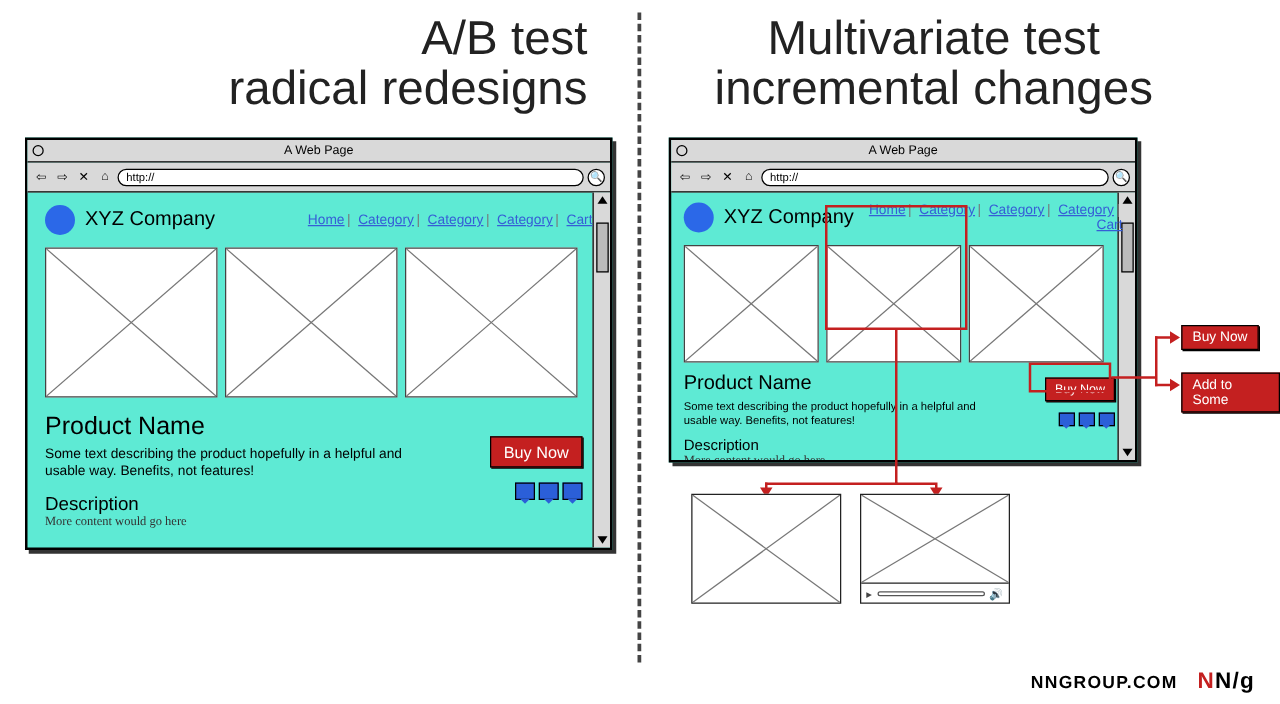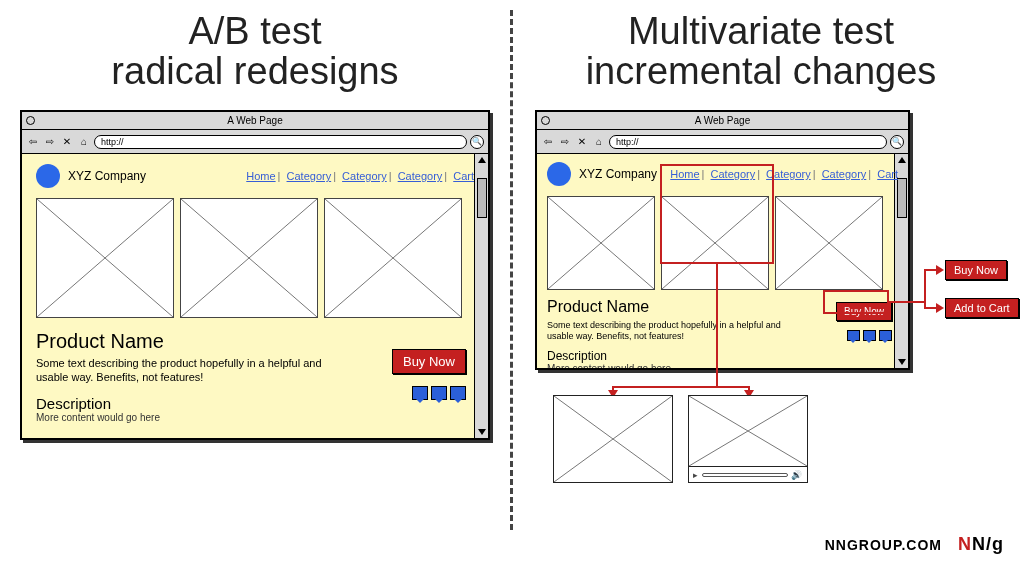--- a/index.html
+++ b/index.html
@@ -21,7 +21,7 @@
     color: #222;
     position: absolute;
   }
-  .left-title  { left: 40px;  top: 12px; width: 430px; }
+  .left-title  { left: 40px;  top: 12px; width: 430px; text-align: right; }
   .right-title { left: 536px; top: 12px; width: 450px; }
 
   .divider {

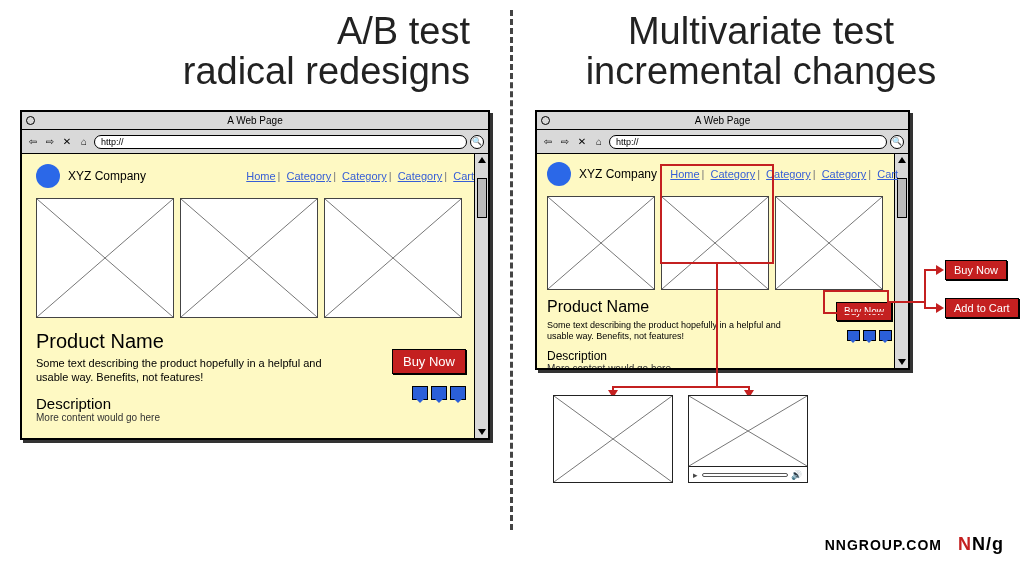--- a/index.html
+++ b/index.html
@@ -22,7 +22,7 @@
     position: absolute;
   }
   .left-title  { left: 40px;  top: 12px; width: 430px; text-align: right; }
-  .right-title { left: 536px; top: 12px; width: 450px; }
+  .right-title { left: 522px; top: 12px; width: 450px; }
 
   .divider {
     position: absolute;

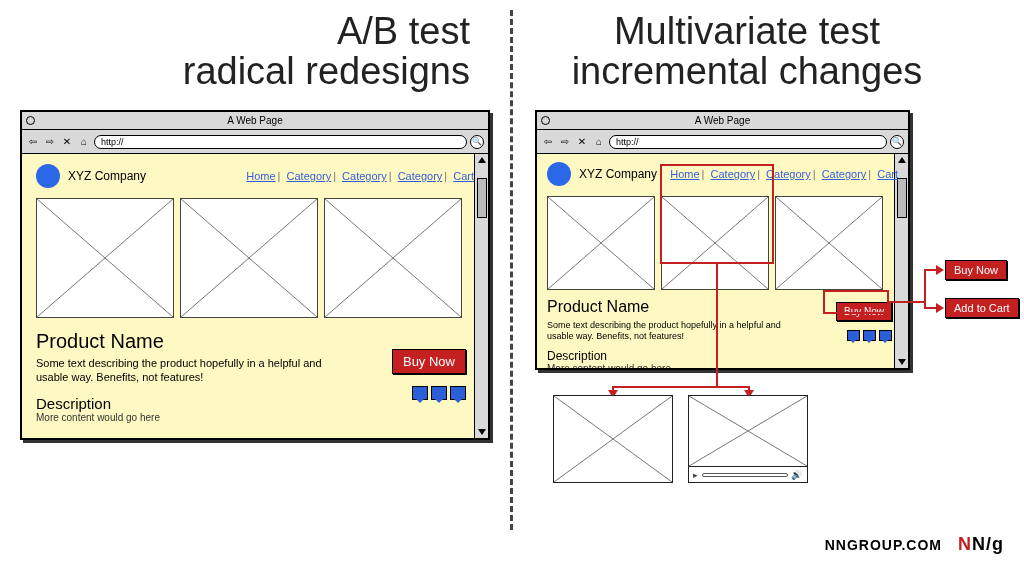--- a/index.html
+++ b/index.html
@@ -36,7 +36,7 @@
   .browser {
     position: absolute;
     border: 2px solid #000;
-    background: #fef9c3;
+    background: #5eead4;
     box-shadow: 3px 3px 0 #333;
   }
   .browser.large { left: 20px;  top: 110px; width: 470px; height: 330px; }

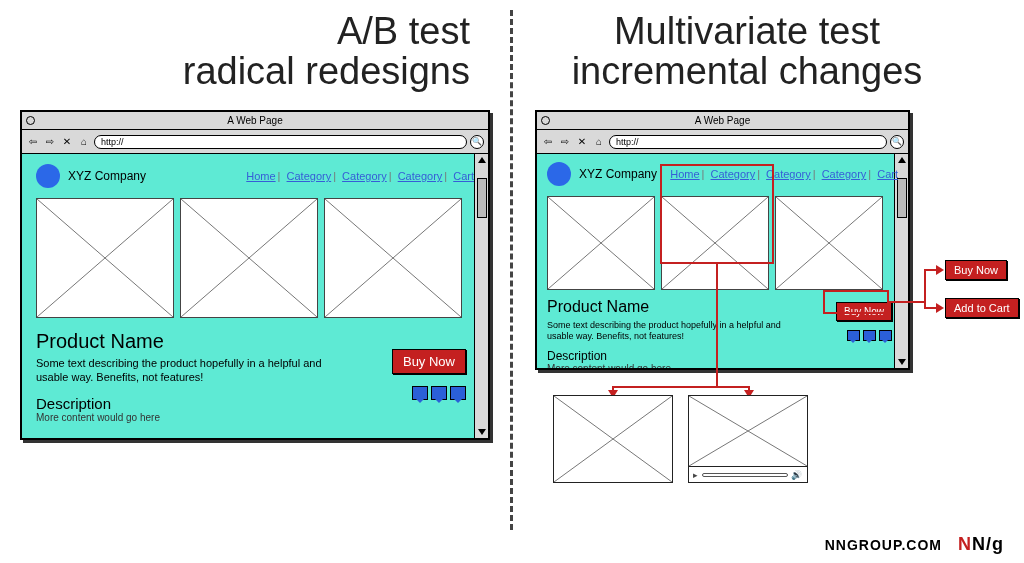--- a/index.html
+++ b/index.html
@@ -97,7 +97,7 @@
 
   .brandrow { display:flex; align-items:center; gap:8px; }
   .logo { width:24px;height:24px;border-radius:50%;background:#2b68e8; flex-shrink:0;}
-  .brandname { font-size:12px; }
+  .brandname { font-size:16px; }
   .nav { flex:1; text-align:right; font-size:11px; color:#365ed6; word-spacing:1px;}
   .nav span { text-decoration:underline; color:#365ed6; cursor:default; }
   .nav .sep { color:#777; margin:0 2px; text-decoration:none;}

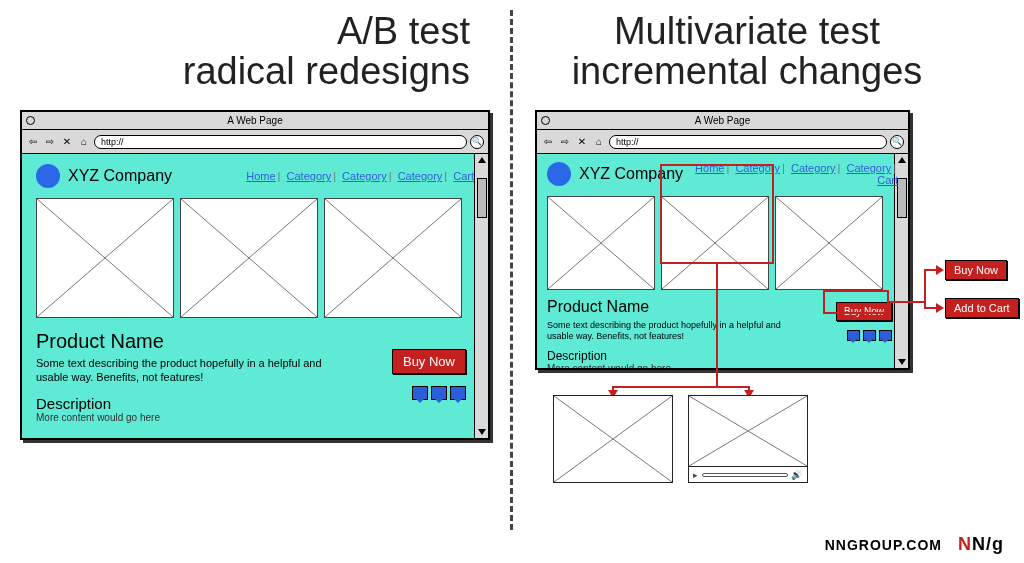--- a/index.html
+++ b/index.html
@@ -322,7 +322,7 @@
   <div class="arrowhead ah-right" style="left:936px; top:303px;"></div>
 
   <div class="variant-btn vbtn1">Buy Now</div>
-  <div class="variant-btn vbtn2">Add to Cart</div>
+  <div class="variant-btn vbtn2">Add to Some</div>
 
   <div class="variant-box vbox1">
     <svg>

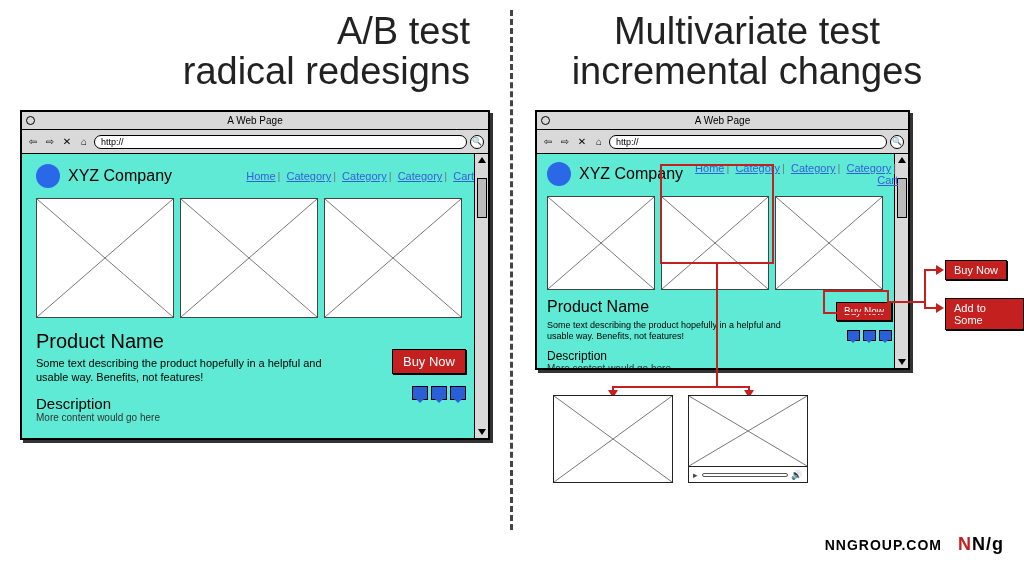--- a/index.html
+++ b/index.html
@@ -114,7 +114,7 @@
   .browser.small .bodytxt { font-size:9px; max-width:72%; }
   .deschead { font-size:15px; margin-top:10px; font-weight:normal;}
   .browser.small .deschead { font-size:12px; margin-top:6px;}
-  .more { font-size:10px; color:#333; text-decoration: line-through wavy rgba(0,0,0,0); }
+  .more { font-size:10px; color:#333; text-decoration: line-through wavy rgba(0,0,0,0); font-family: Liberation Serif, serif; }
   .more::after{content:"";}
 
   .buynow {

